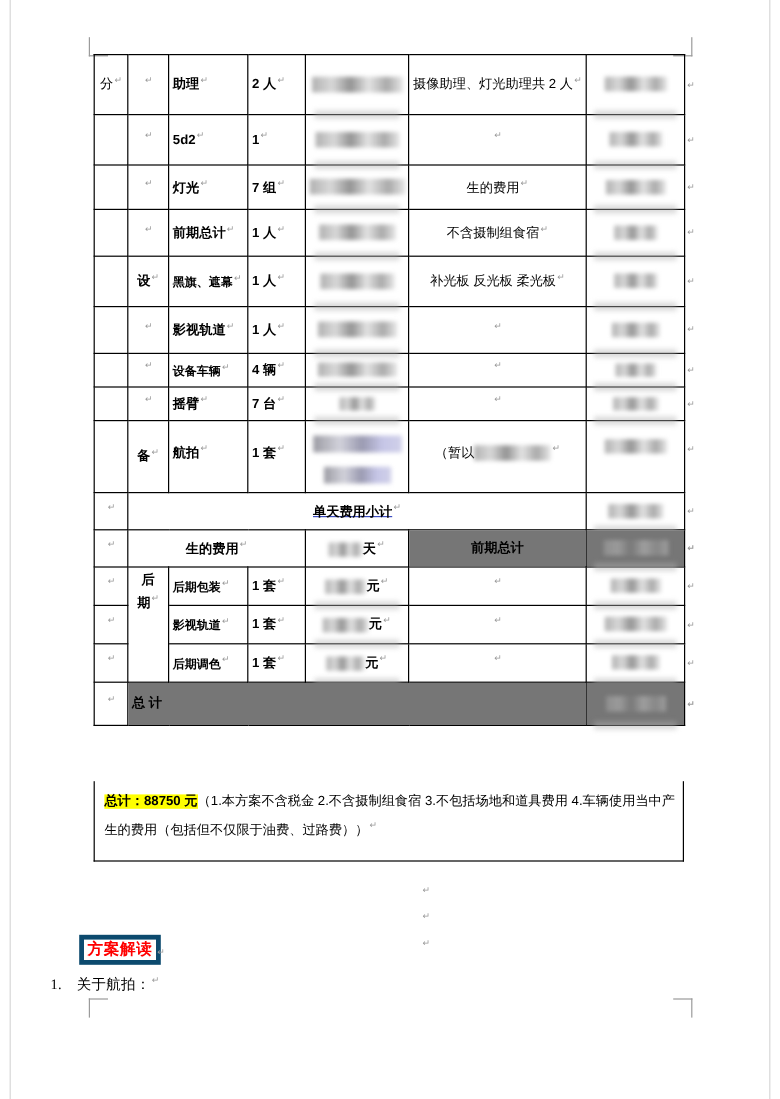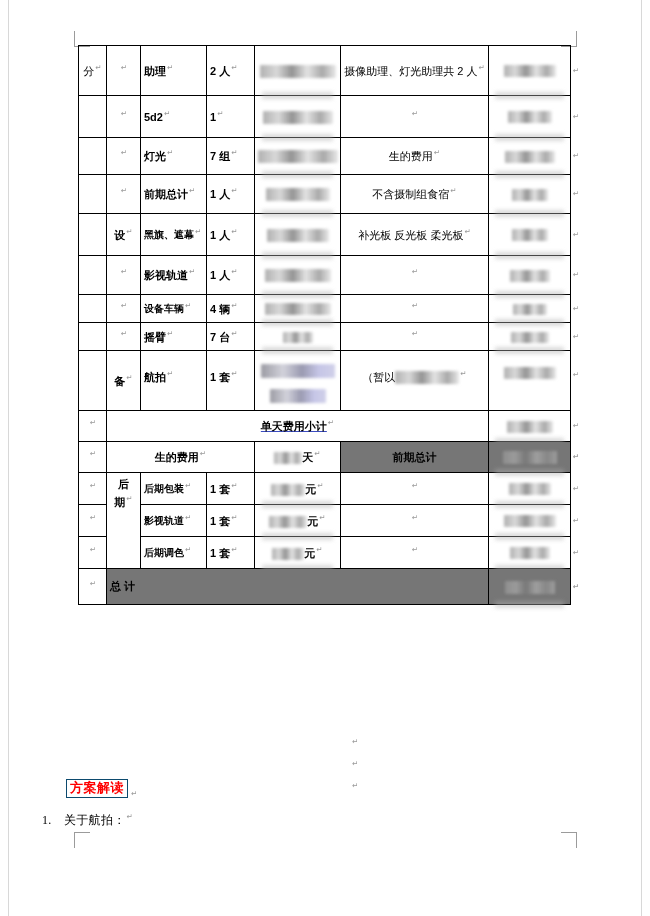--- a/index.html
+++ b/index.html
@@ -497,6 +497,14 @@
     </tbody>
   </table>
 
+  <div class="note-box">
+    <div style="white-space:nowrap">
+      <span class="hl">总计：88750 元</span><span>（1.本方案不含税金  2.不含摄制组食宿  3.不包括场地和道具费用  4.车辆使用当中产</span>
+    </div>
+    <div>
+      <span>生的费用（包括但不仅限于油费、过路费））</span><span class="pilcrow">↵</span>
+    </div>
+  </div>
 
   <div class="para-mark" style="left:352px; top:737px;">↵</div>
   <div class="para-mark" style="left:352px; top:759px;">↵</div>

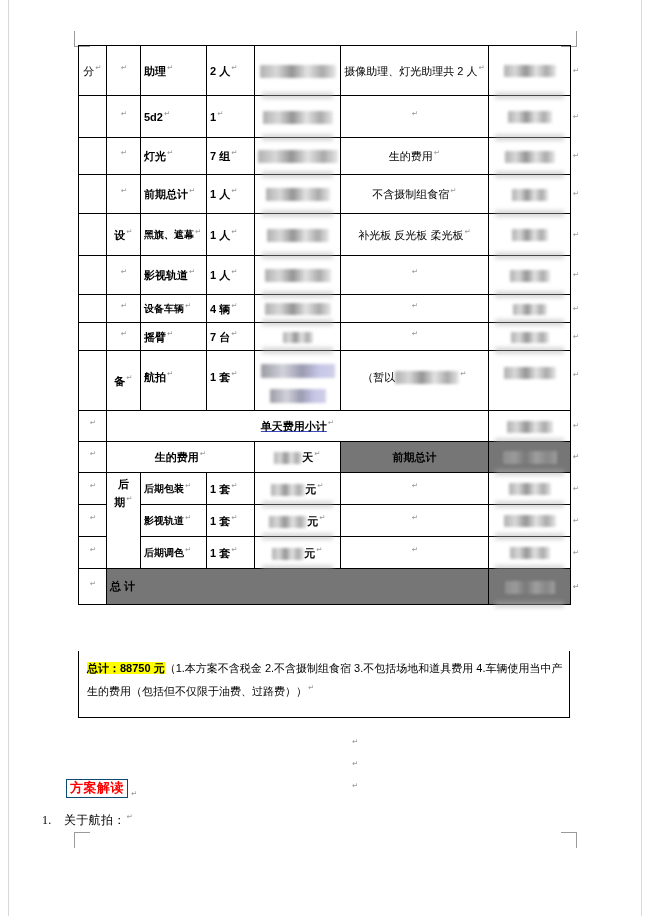--- a/index.html
+++ b/index.html
@@ -193,7 +193,7 @@
     position: absolute;
     left: 66px;
     top: 779px;
-    border: 1px solid #0c4a6e;
+    border: 4px solid #0c4a6e;
     padding: 0px 3px 1px 3px;
     color: #ff0000;
     font-weight: bold;

